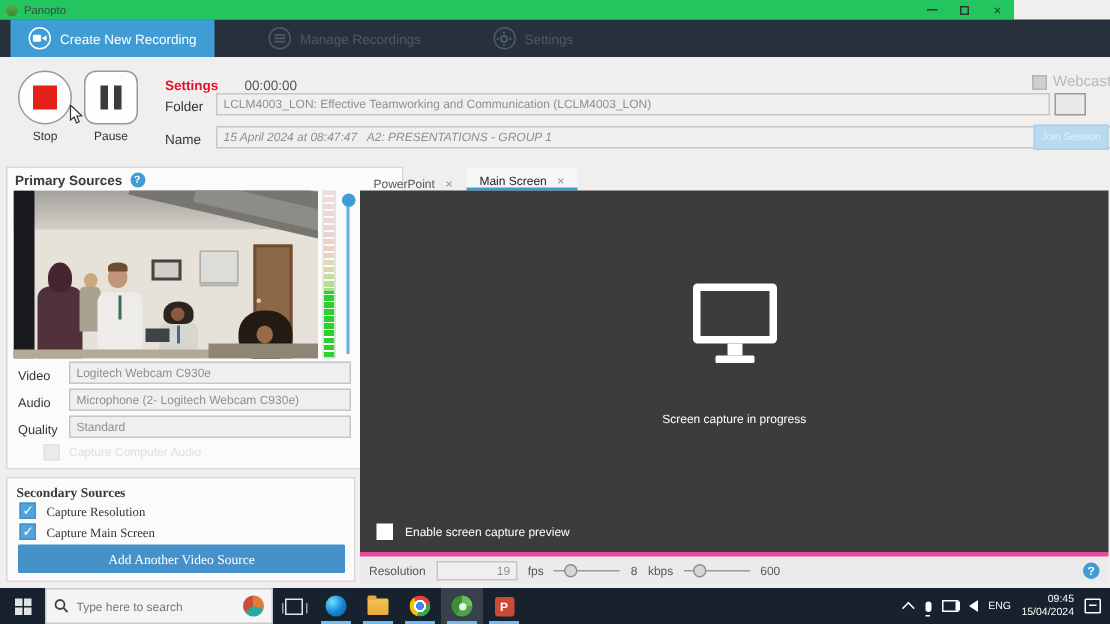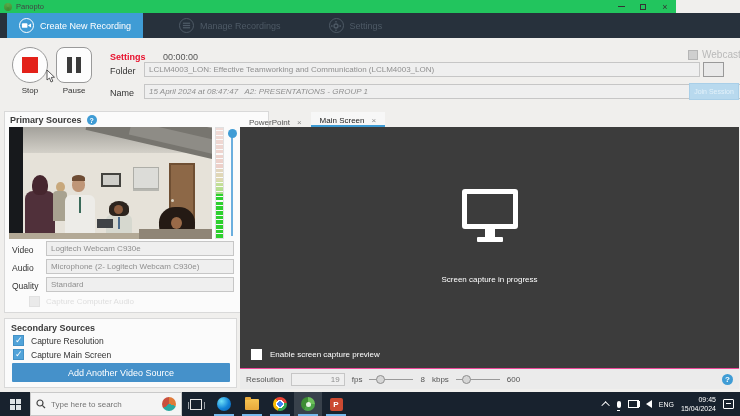--- a/index.html
+++ b/index.html
@@ -50,7 +50,7 @@
   
   .panel { position:absolute; background:#fbfbfb; border:1px solid #d9d9d9; }
   .p-primary { left:4px; top:111px; width:265px; height:202px; }
-  .p-secondary { left:4px; top:318px; width:233px; height:70px; }
+  .p-secondary { left:4px; top:318px; width:233px; height:70px;font-family:Liberation Serif, serif; }
   .panel-title { font-size:9px; font-weight:bold; color:#3a3a3a; }
   .help-ico { width:10px; height:10px; border-radius:50%; background:#3f9cd5; color:#fff; font-size:7px; font-weight:bold; display:inline-flex; align-items:center; justify-content:center; vertical-align:middle; }
   .pp-head { position:absolute; left:5px; top:3px; display:flex; gap:5px; align-items:center; }

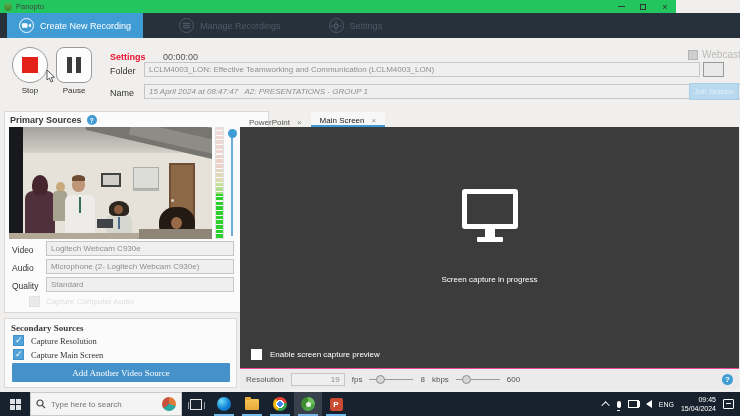--- a/index.html
+++ b/index.html
@@ -123,7 +123,7 @@
   .preview-row { position:absolute; left:11px; bottom:8px; display:flex; align-items:center; gap:8px; }
   .preview-row .cb { width:11px; height:11px; background:#fff; }
   .preview-row .t { color:#fff; font-size:8px; }
-  .bottombar { position:absolute; left:240px; top:368px; width:499px; height:21px; background:#ebebeb; border-top:1px solid #ec4899; display:flex; align-items:center; gap:7px; padding:0 6px; font-size:8px; color:#555; }
+  .bottombar { position:absolute; left:240px; top:368px; width:499px; height:21px; background:#ebebeb; border-top:3px solid #ec4899; display:flex; align-items:center; gap:7px; padding:0 6px; font-size:8px; color:#555; }
   .res-input { position:static; width:54px; height:13px; text-align:center;padding-left:39px; }
   .hslider { position:relative; width:44px; height:11px; }
   .hslider .trk { position:absolute; left:0; right:0; top:5px; height:1.5px; background:#9a9a9a; }

